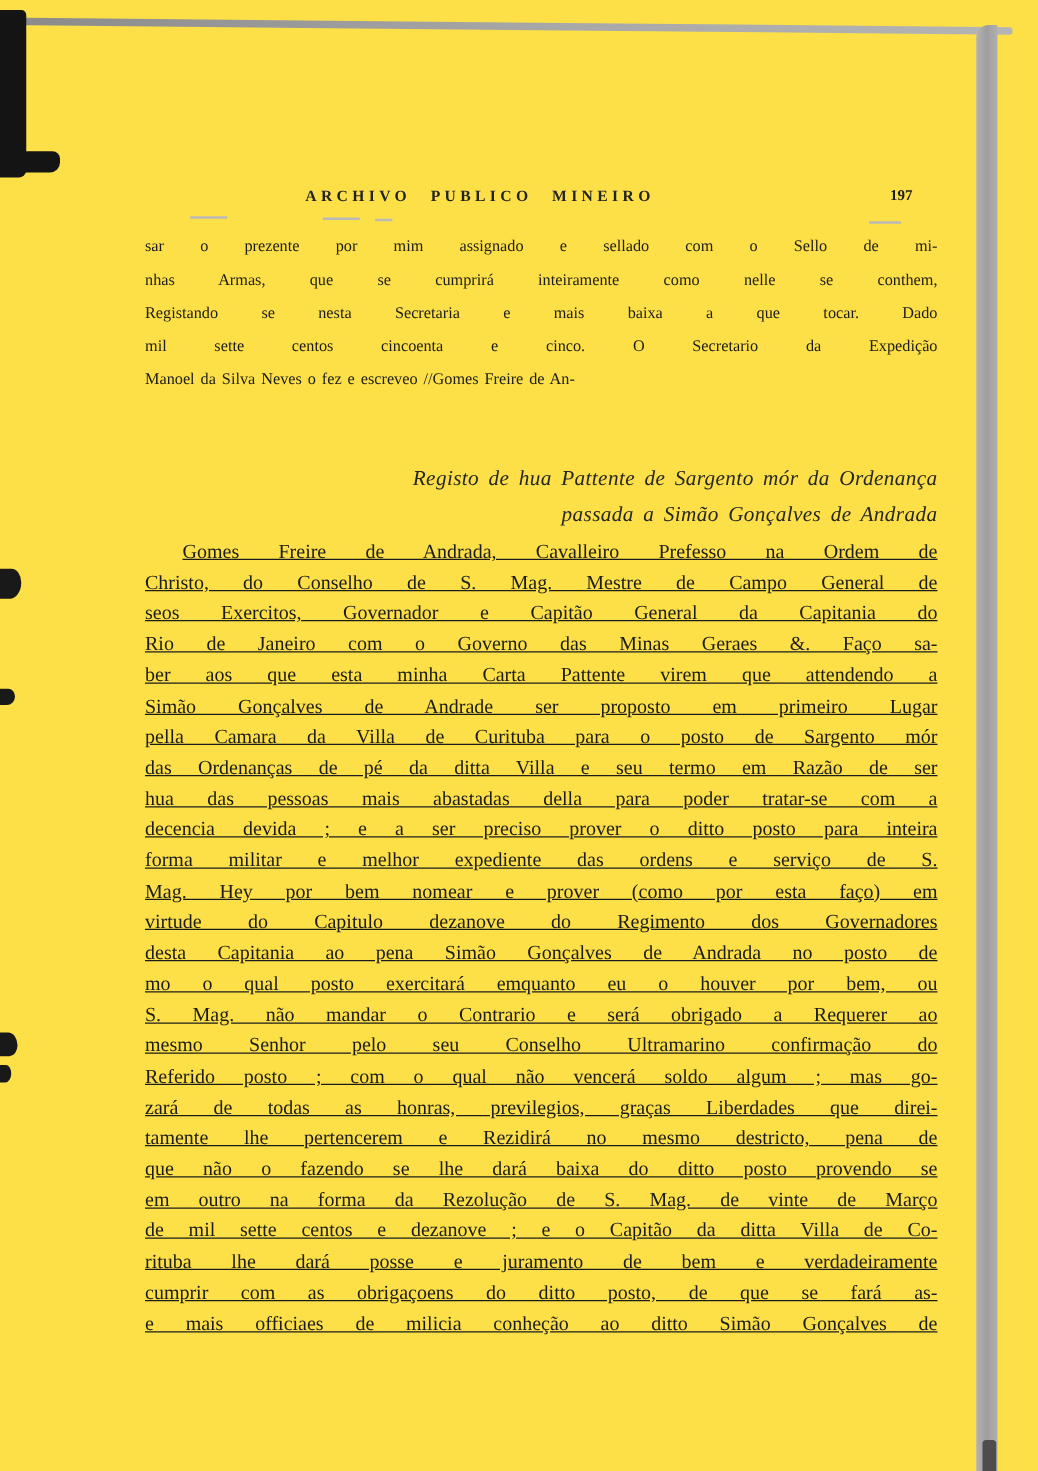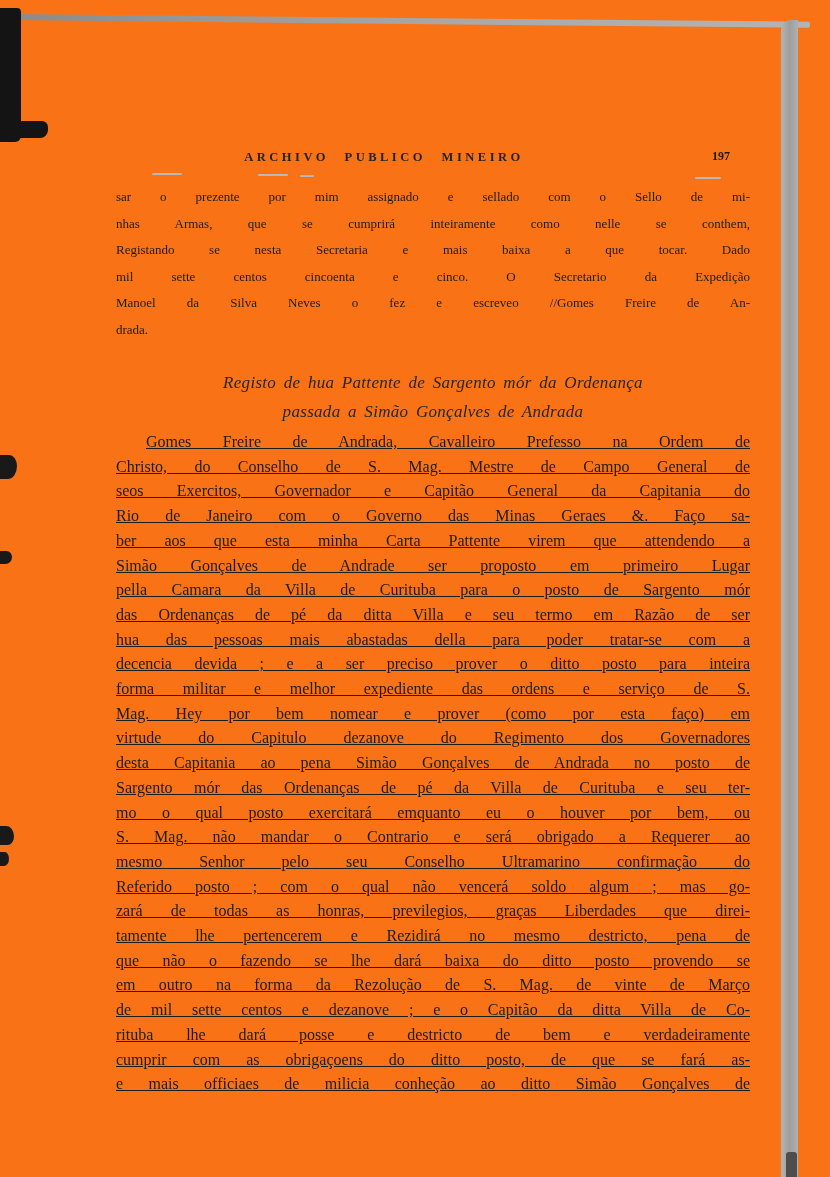--- a/index.html
+++ b/index.html
@@ -11,7 +11,7 @@
     position: relative;
     width: 830px;
     height: 1177px;
-    background: #f97316;
+    background: #fde047;
     overflow: hidden;
     font-family: "Liberation Serif", "DejaVu Serif", serif;
     color: #1c1c1c;

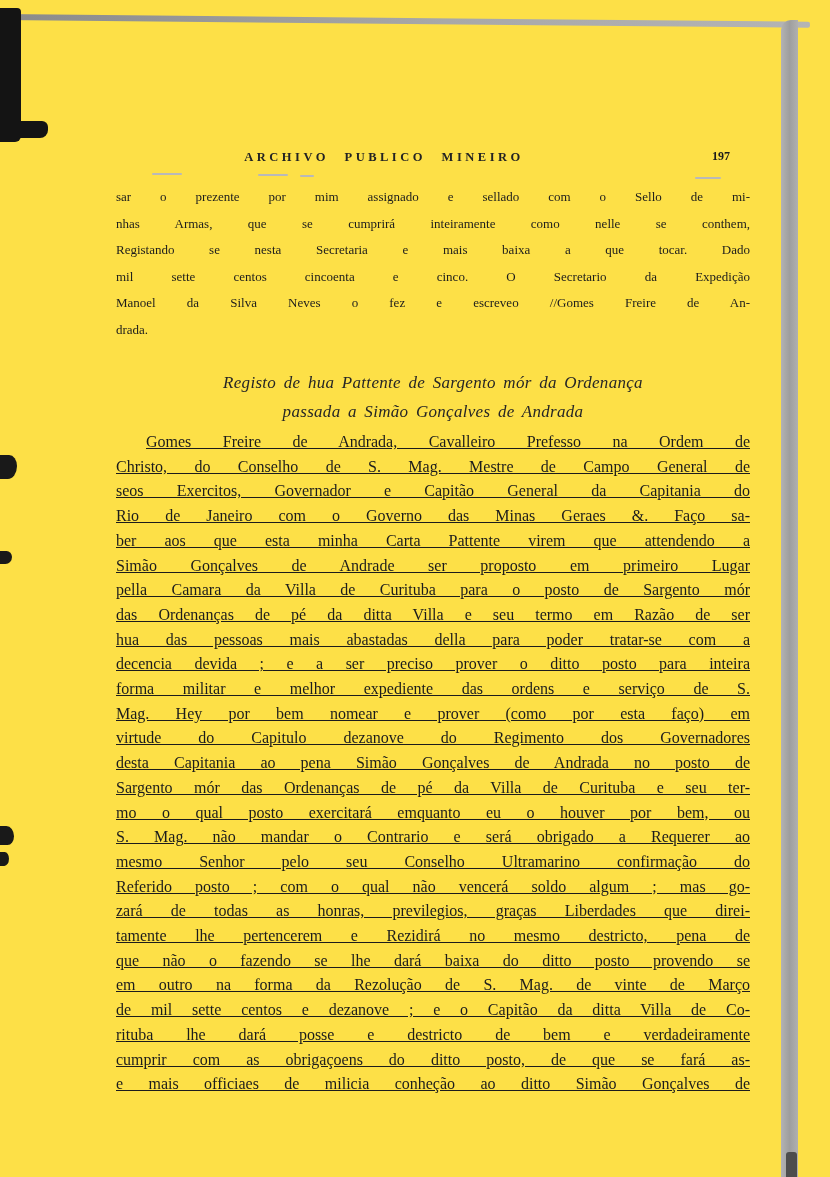--- a/index.html
+++ b/index.html
@@ -152,7 +152,6 @@
       <div class="tline">Registando se nesta Secretaria e mais baixa a que tocar.  Dado</div>
       <div class="tline">mil sette centos cincoenta e cinco.  O Secretario da Expedição</div>
       <div class="tline">Manoel da Silva Neves o fez e escreveo //Gomes Freire de An-</div>
-      <div class="tline">drada.</div>
     </div>
 
   <div class="text-block section-heading">

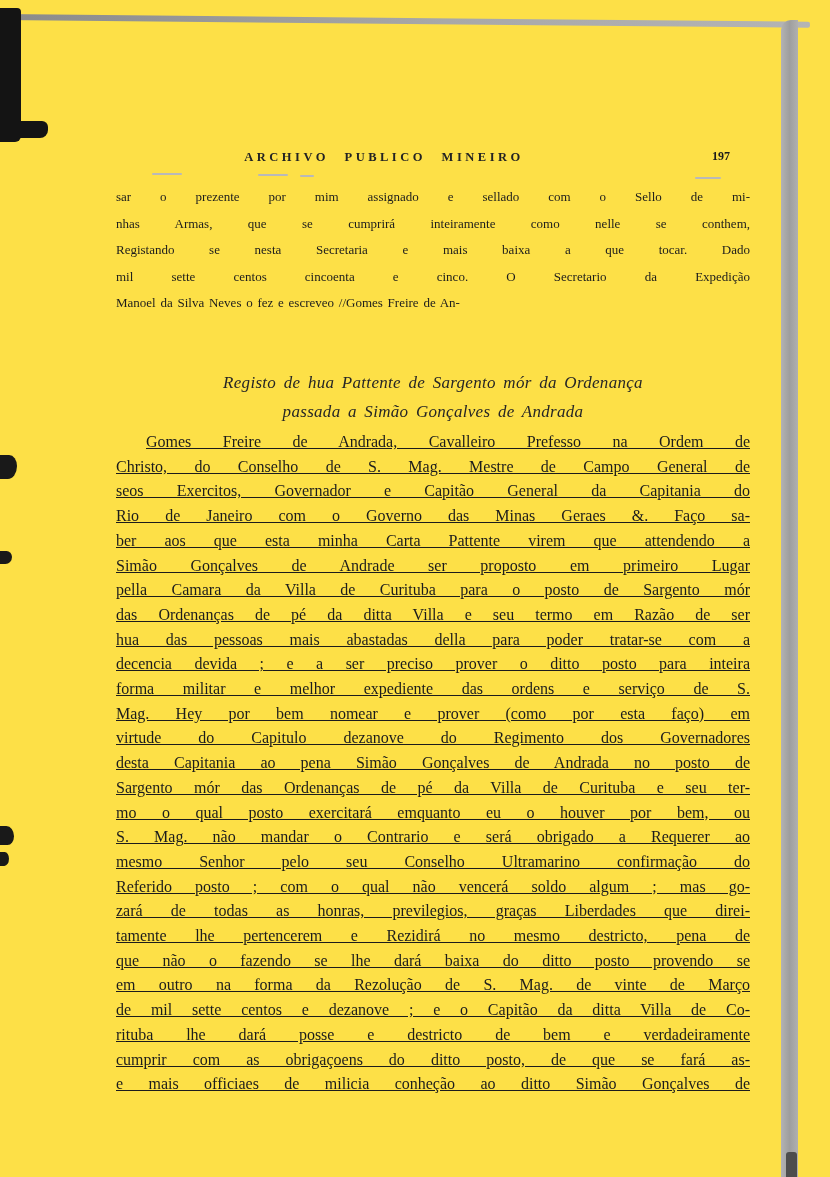--- a/index.html
+++ b/index.html
@@ -116,7 +116,7 @@
 
   .hline {
     font-style: italic;
-    text-align: center;
+    text-align: right;
     line-height: 29px;
     word-spacing: 3px;
     letter-spacing: 0.3px;

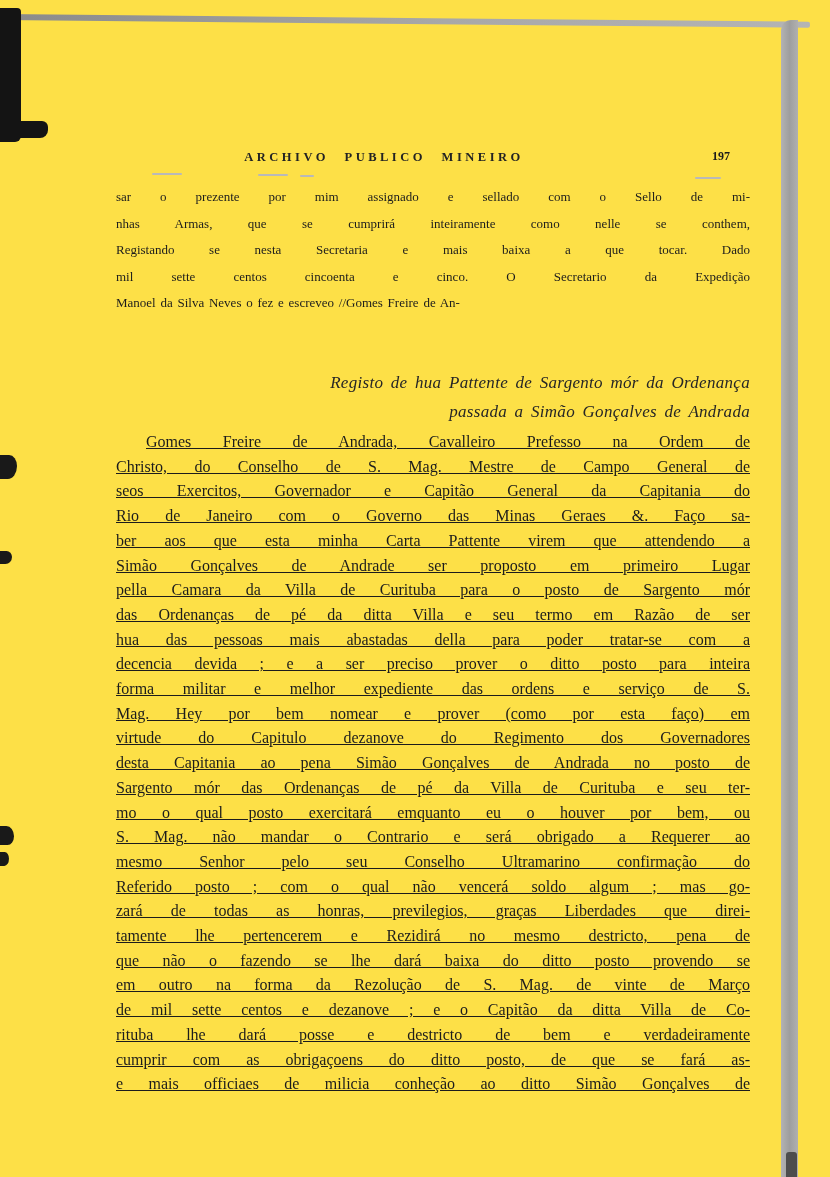--- a/index.html
+++ b/index.html
@@ -174,7 +174,6 @@
       <div class="tline">Mag.  Hey por bem nomear e prover (como por esta faço) em</div>
       <div class="tline">virtude do Capitulo dezanove do Regimento dos Governadores</div>
       <div class="tline">desta Capitania ao pena Simão Gonçalves de Andrada no posto de</div>
-      <div class="tline">Sargento mór das Ordenanças de pé da Villa de Curituba e seu ter-</div>
       <div class="tline">mo o qual posto exercitará emquanto eu o houver por bem, ou</div>
       <div class="tline">S. Mag. não mandar o Contrario e será obrigado a Requerer ao</div>
       <div class="tline">mesmo Senhor pelo seu Conselho Ultramarino confirmação do</div>

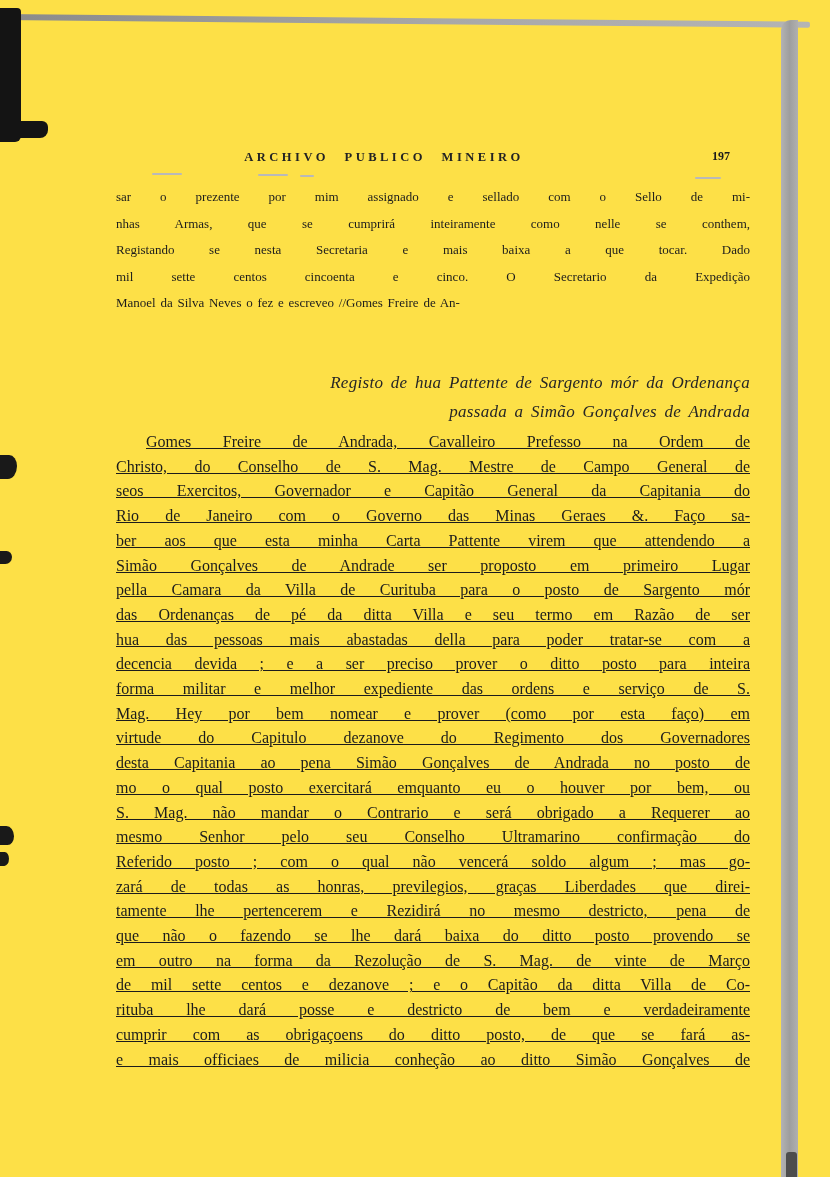--- a/index.html
+++ b/index.html
@@ -183,7 +183,7 @@
       <div class="tline">que não o fazendo se lhe dará baixa do ditto posto provendo se</div>
       <div class="tline">em outro na forma da Rezolução de S.  Mag. de vinte de Março</div>
       <div class="tline">de mil sette centos e dezanove ; e o Capitão da ditta Villa de Co-</div>
-      <div class="tline">rituba lhe dará posse e destricto de bem e verdadeiramente</div>
+      <div class="tline">rituba lhe dará posse e juramento de bem e verdadeiramente</div>
       <div class="tline">cumprir com as obrigaçoens do ditto posto, de que se fará as-</div>
       <div class="tline">e mais officiaes de milicia conheção ao ditto Simão Gonçalves de</div>
     </div>

